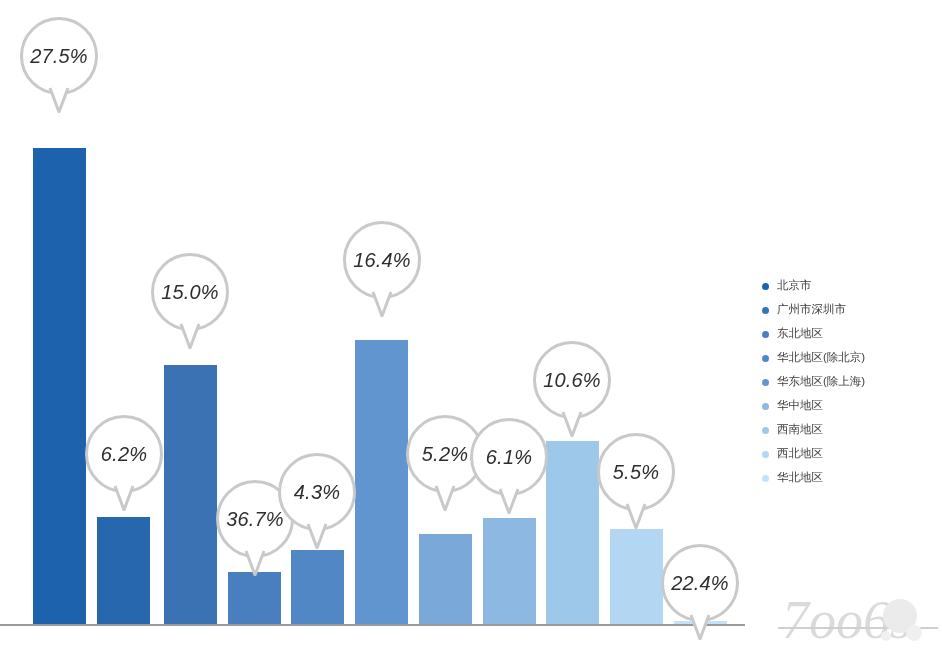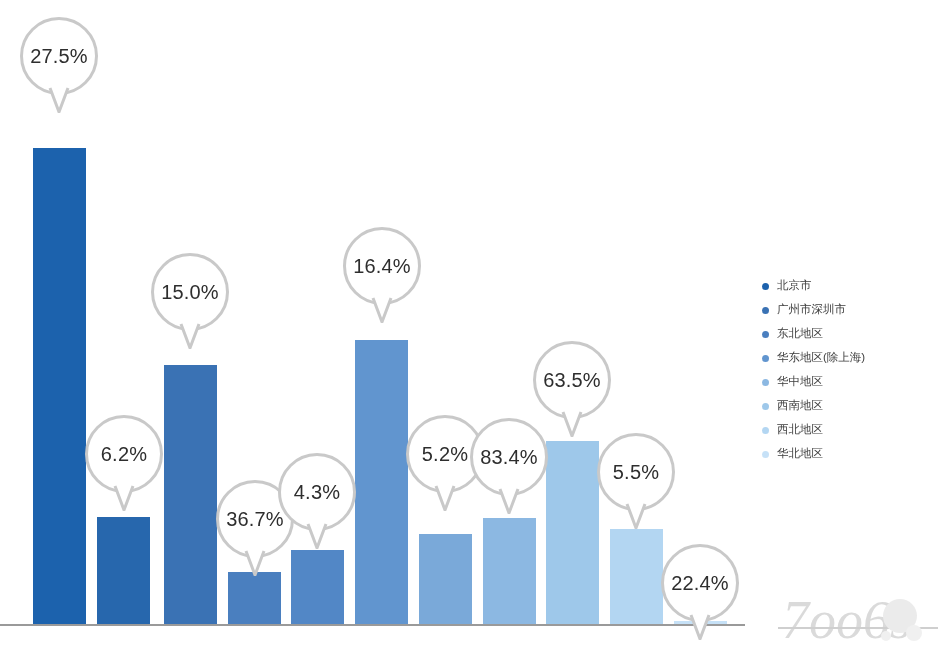--- a/index.html
+++ b/index.html
@@ -23,7 +23,7 @@
   #plot-area {
     position: absolute;
     left: 0px; top: 0px;
-    width: 745px; height: 657px;
+    width: 745px; height: 657px; font-style: italic;
   }
 
   #baseline {

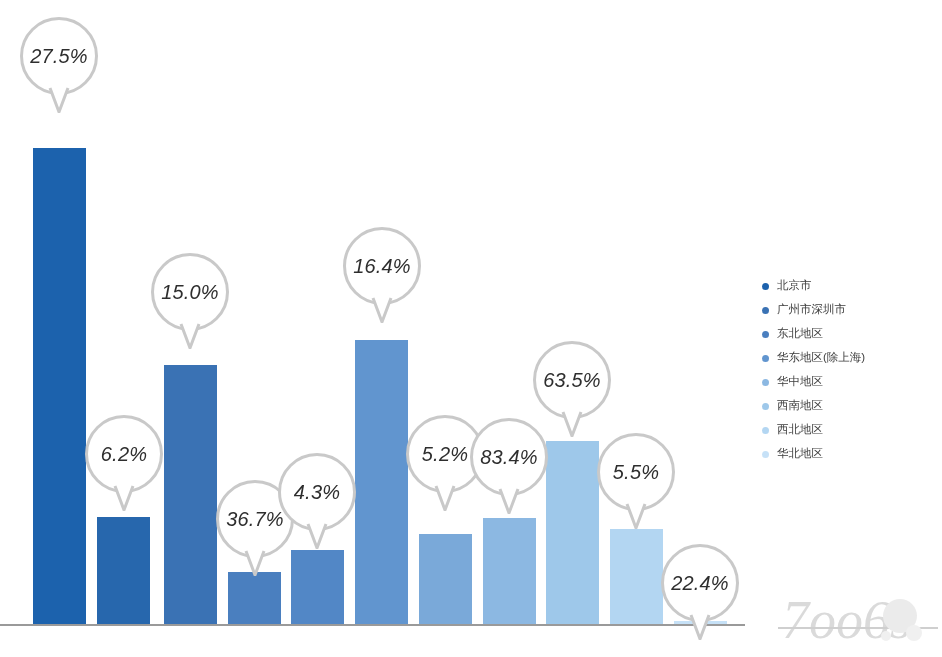--- a/index.html
+++ b/index.html
@@ -198,7 +198,7 @@
         </svg>
     </div>
 
-    <div class="callout" style="left:343px; top:227px;">
+    <div class="callout" style="left:343px; top:221px;">
       <div class="bubble">
           <span>16.4%</span>
         </div>

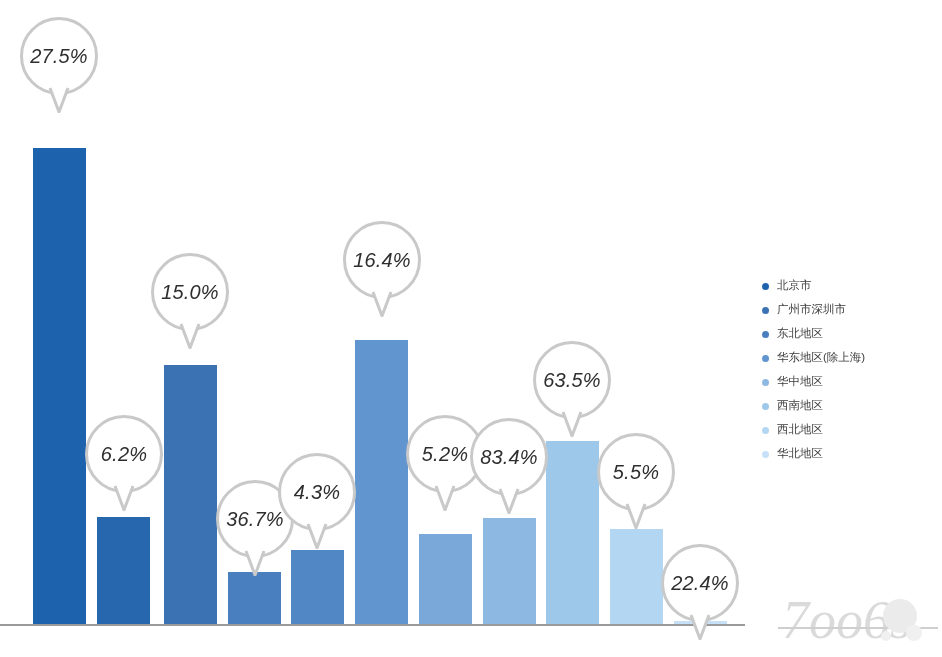--- a/index.html
+++ b/index.html
@@ -268,6 +268,10 @@
       <span class="legend-label">东北地区</span>
     </div>
     <div class="legend-item">
+      <span class="legend-dot" id="ldot-4" style="background: rgb(82, 135, 198);"></span>
+      <span class="legend-label">华北地区(除北京)</span>
+    </div>
+    <div class="legend-item">
       <span class="legend-dot" id="ldot-5" style="background: rgb(97, 149, 207);"></span>
       <span class="legend-label">华东地区(除上海)</span>
     </div>

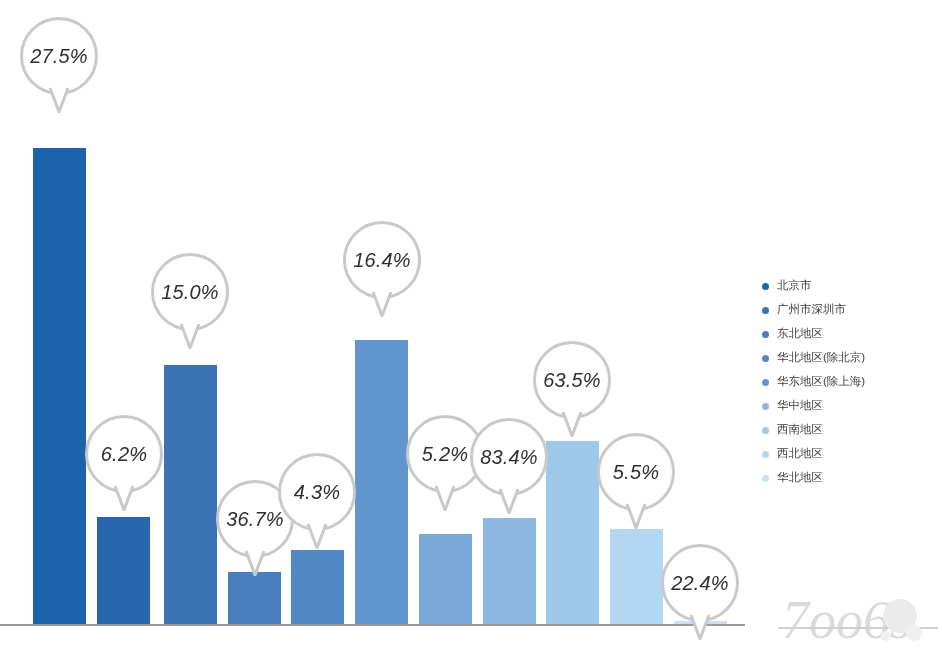--- a/index.html
+++ b/index.html
@@ -227,7 +227,7 @@
 
     <div class="callout" style="left:533px; top:341px;">
       <div class="bubble">
-          <span>63.5%</span>
+          <span>10.6%</span>
         </div>
       <svg class="tail" viewBox="0 0 22 26">
           <path d="M2 1 L11 25 L20 1" fill="#ffffff" stroke="#c9c9c9" stroke-width="3" stroke-linejoin="round"></path>

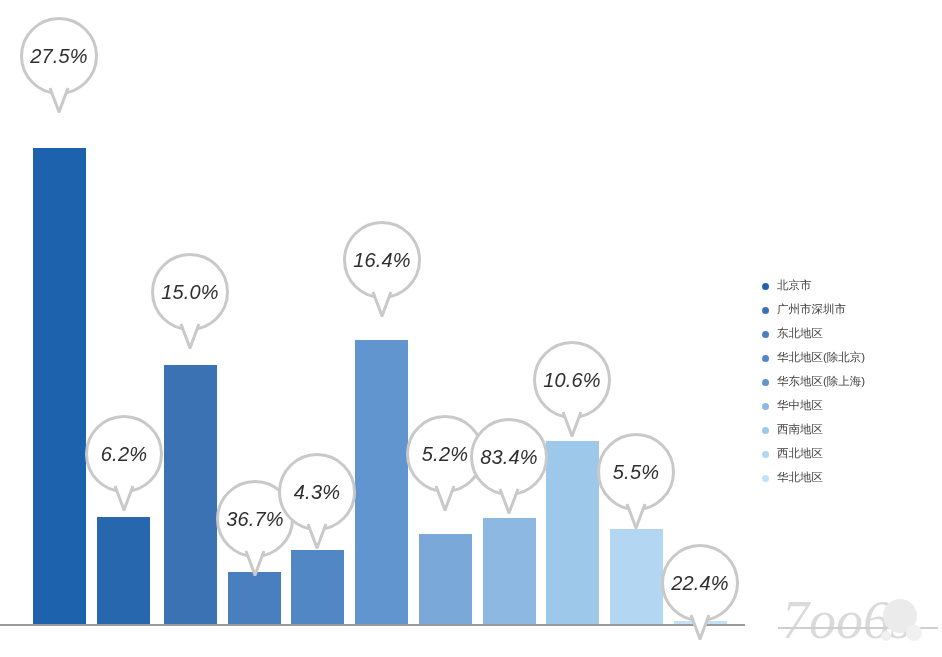--- a/index.html
+++ b/index.html
@@ -218,7 +218,7 @@
 
     <div class="callout" style="left:470px; top:418px;">
       <div class="bubble">
-          <span>83.4%</span>
+          <span>6.1%</span>
         </div>
       <svg class="tail" viewBox="0 0 22 26">
           <path d="M2 1 L11 25 L20 1" fill="#ffffff" stroke="#c9c9c9" stroke-width="3" stroke-linejoin="round"></path>

